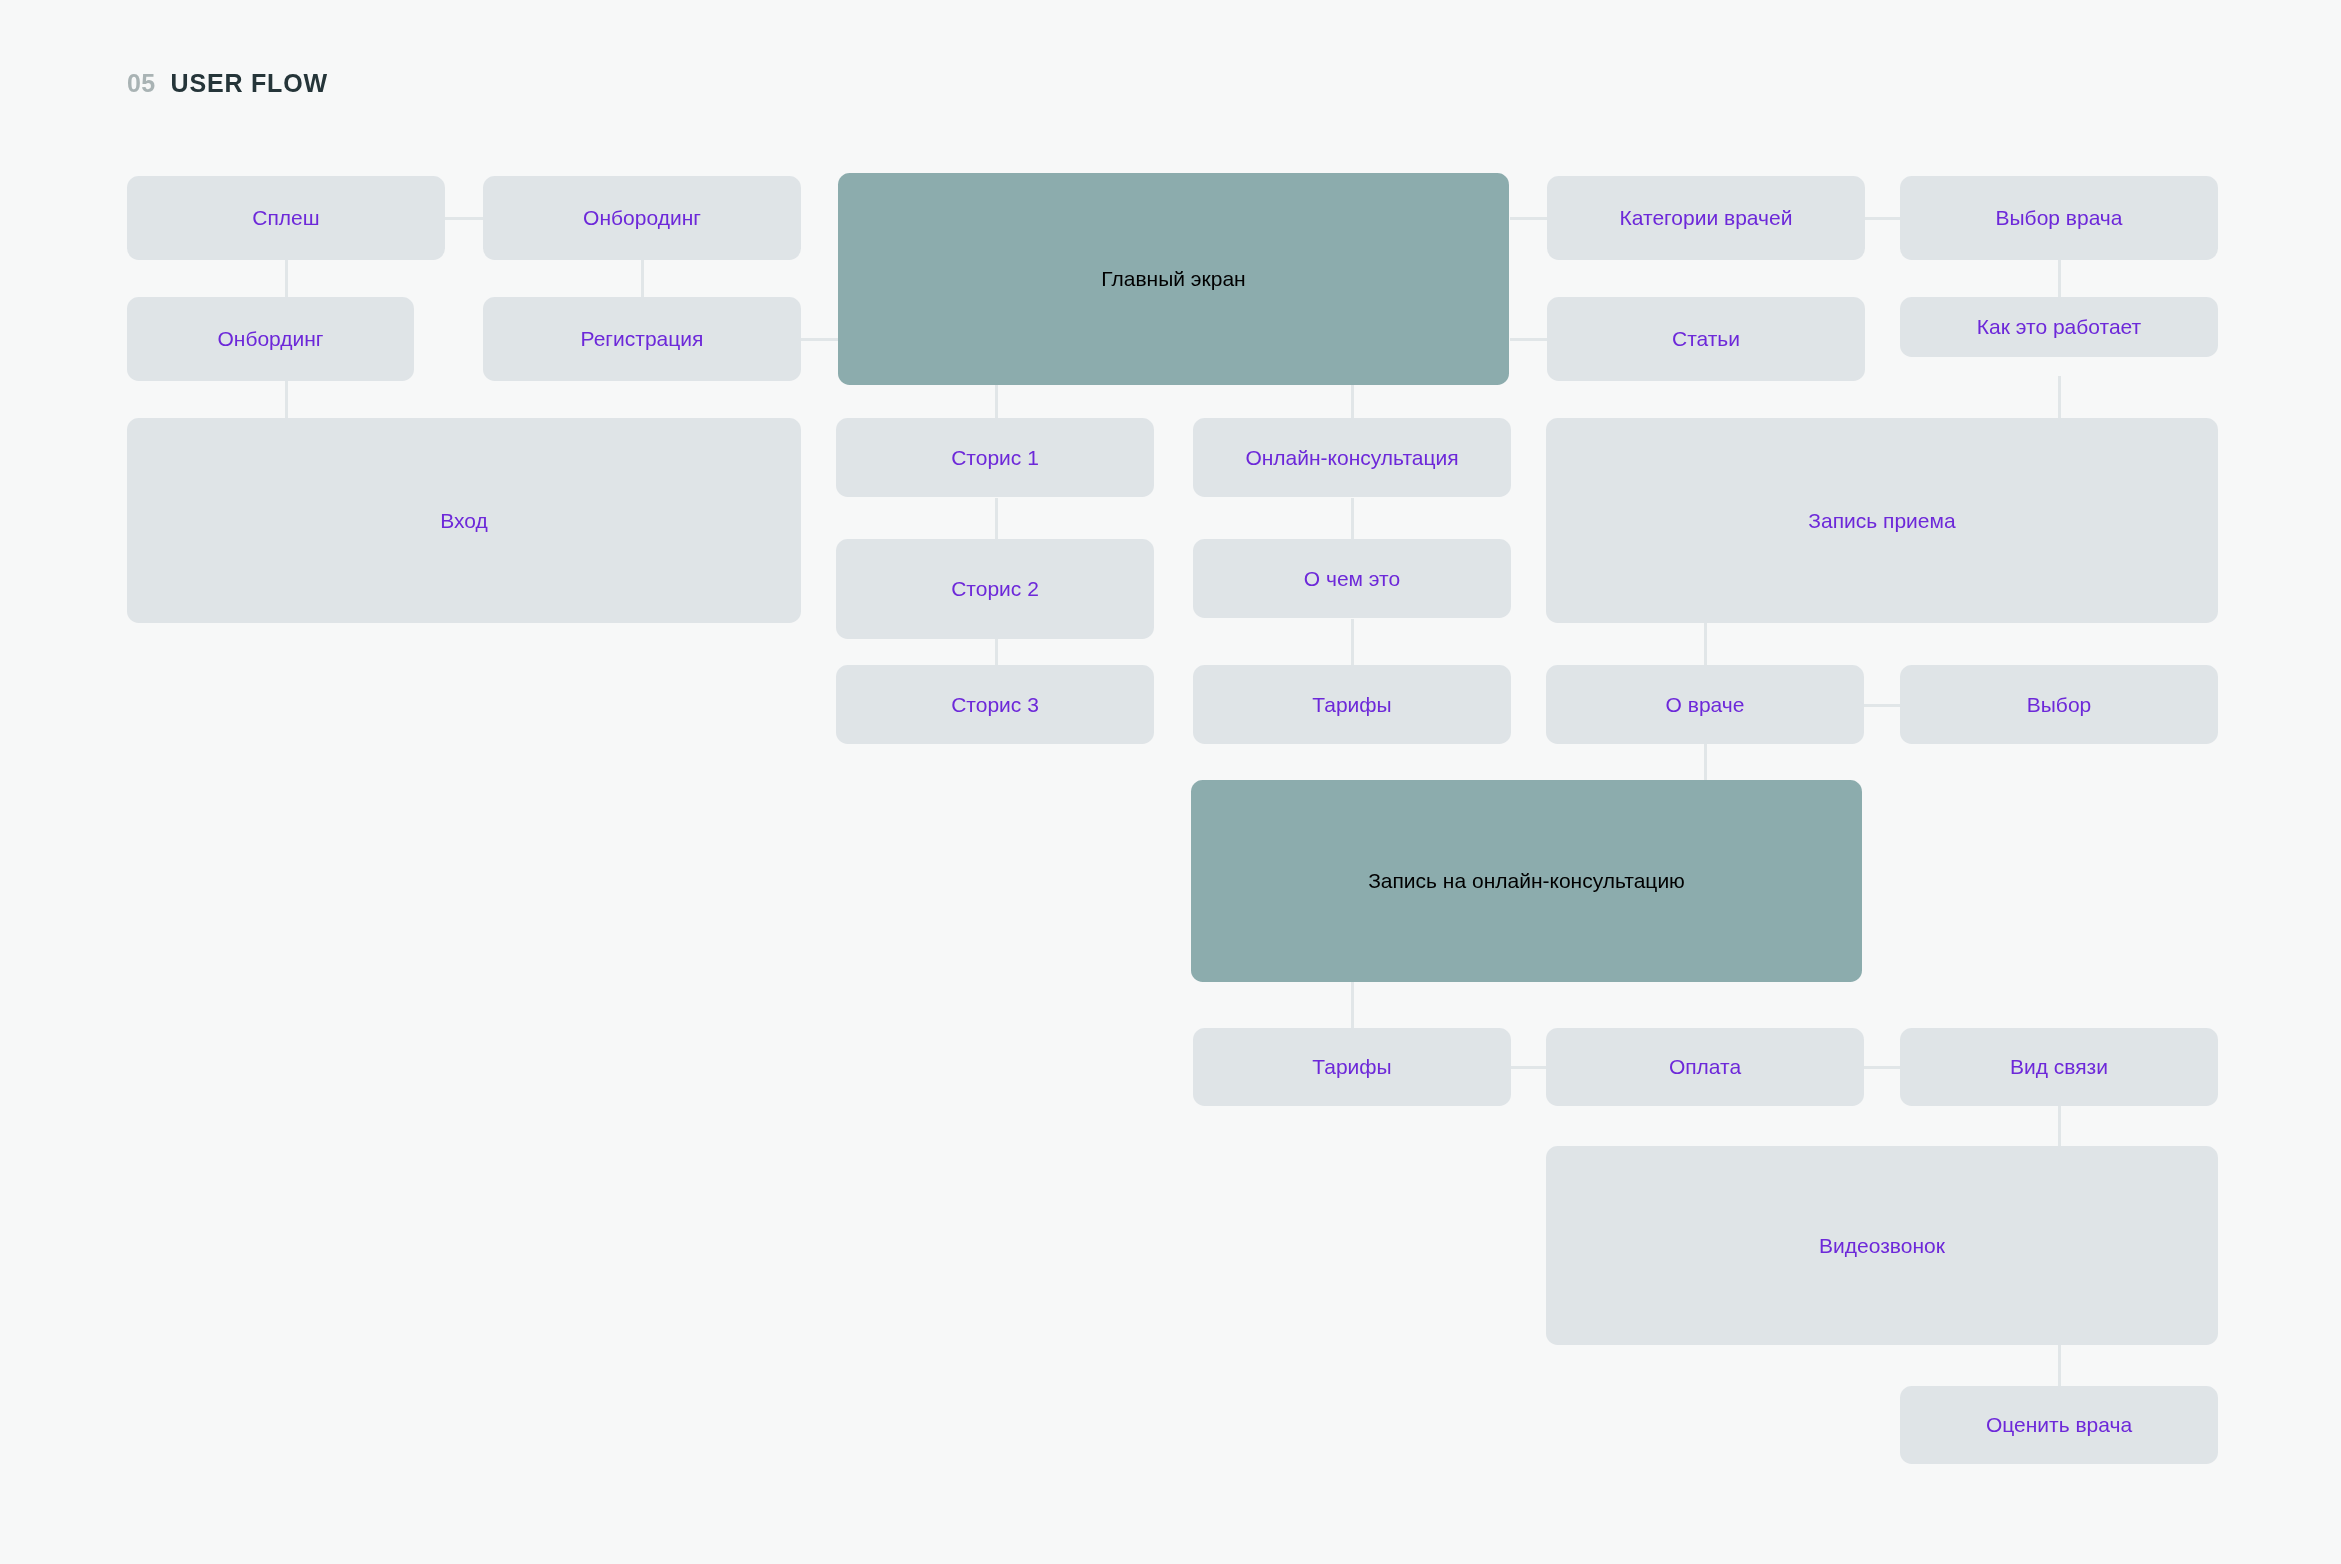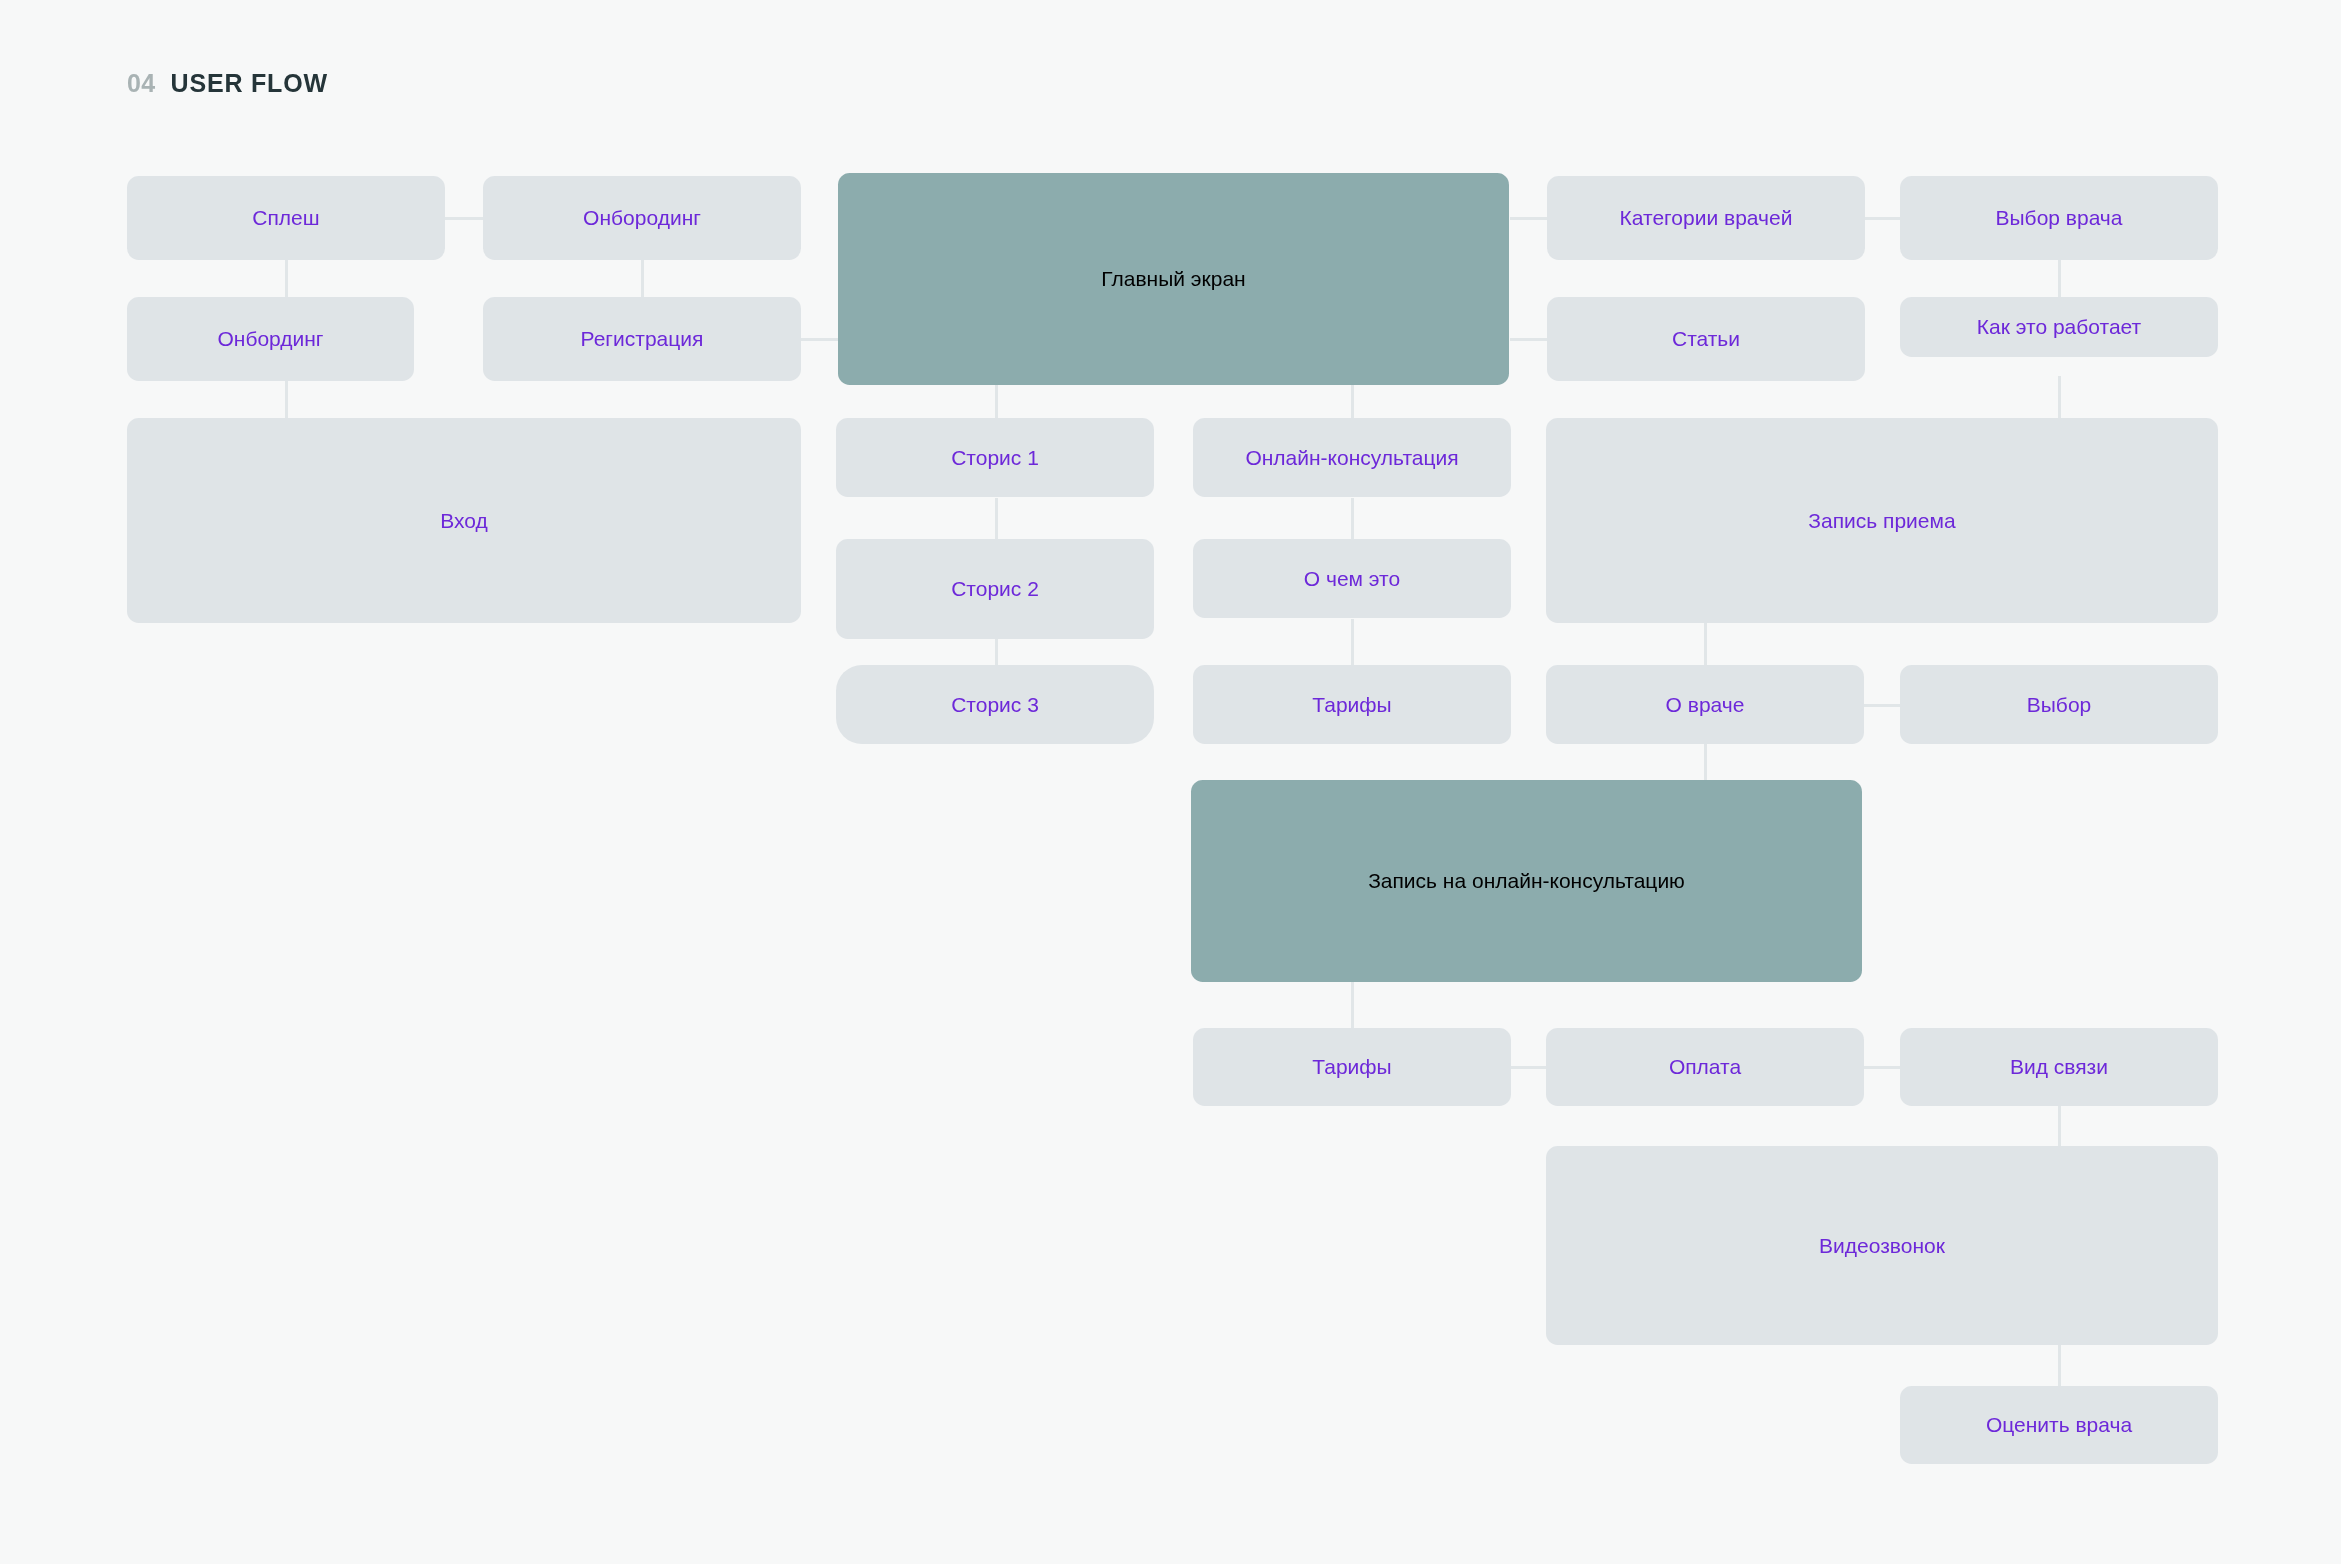--- a/index.html
+++ b/index.html
@@ -60,7 +60,7 @@
 <div id="canvas">
 
   <div class="page-header">
-    <span class="hdr-num">04</span>
+    <span class="hdr-num">05</span>
     <span class="hdr-title">USER FLOW</span>
   </div>
 

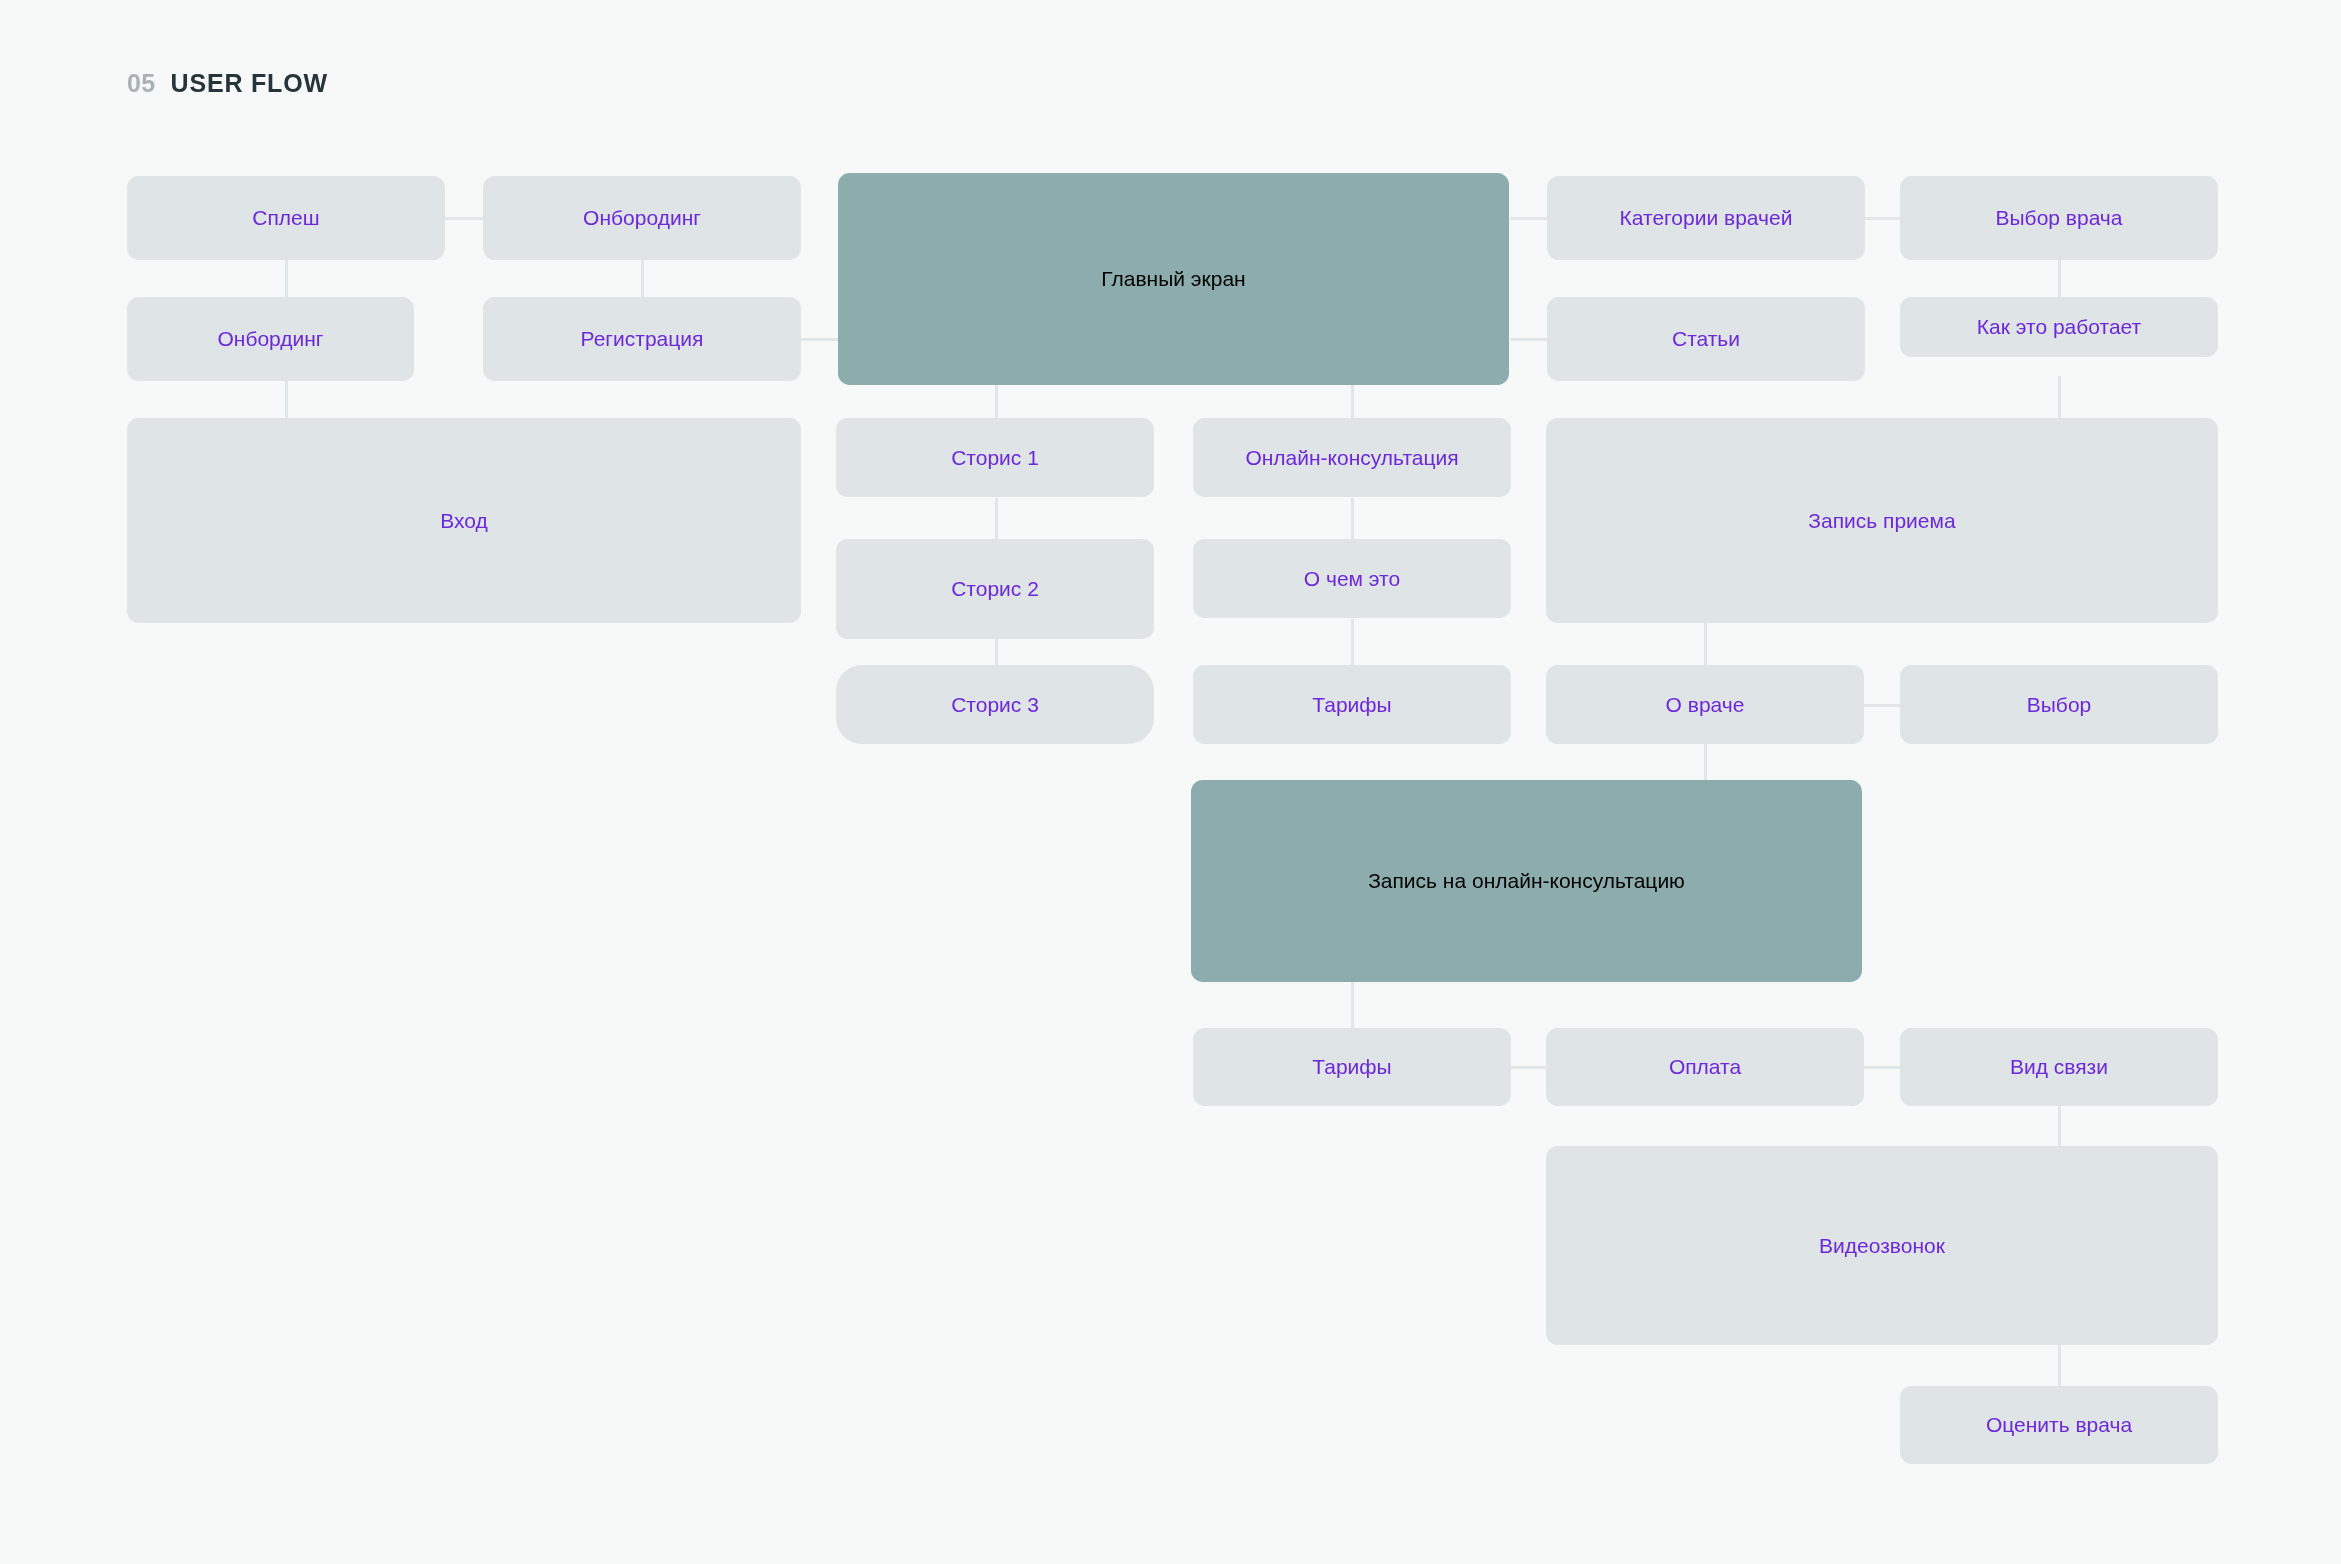--- a/index.html
+++ b/index.html
@@ -161,7 +161,7 @@
     <span class="label">О чем это</span>
   </div>
 
-  <div class="node" style="left:836px; top:665px; width:318px; height:79px;border-radius:26px;">
+  <div class="node" style="left:836px; top:665px; width:318px; height:79px;">
     <span class="label">Сторис 3</span>
   </div>
   <div class="node" style="left:1193px; top:665px; width:318px; height:79px;">

